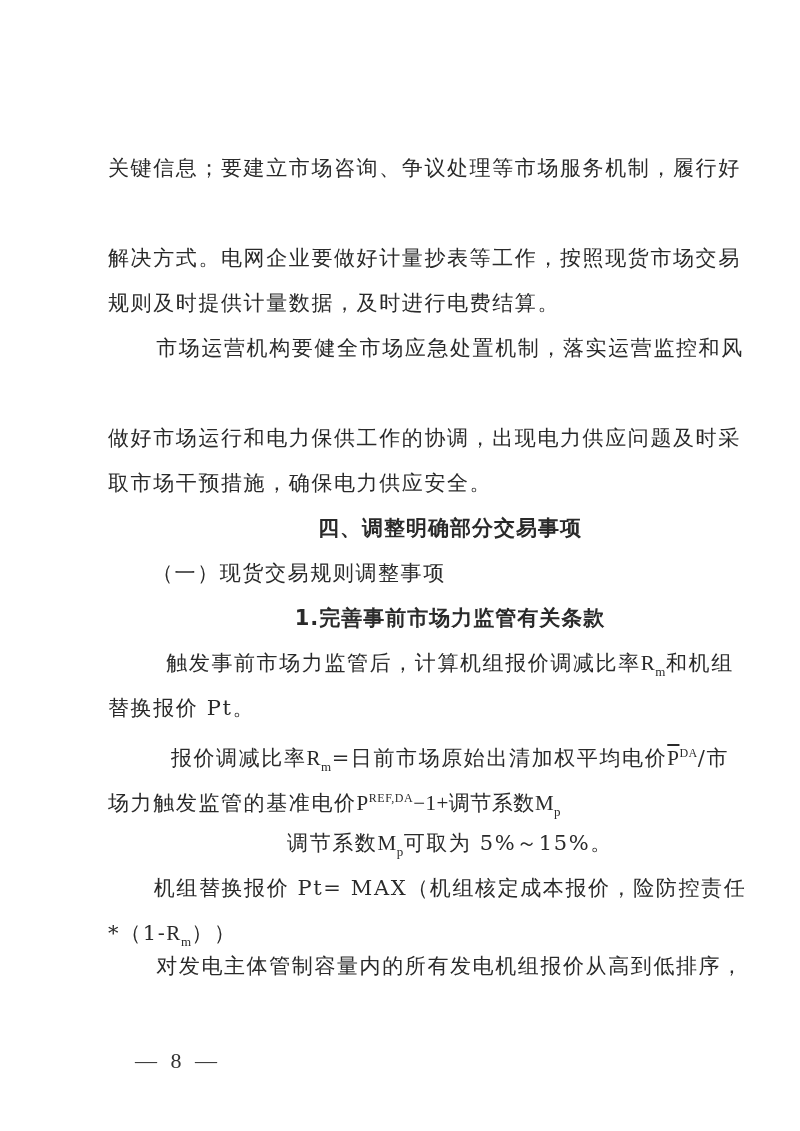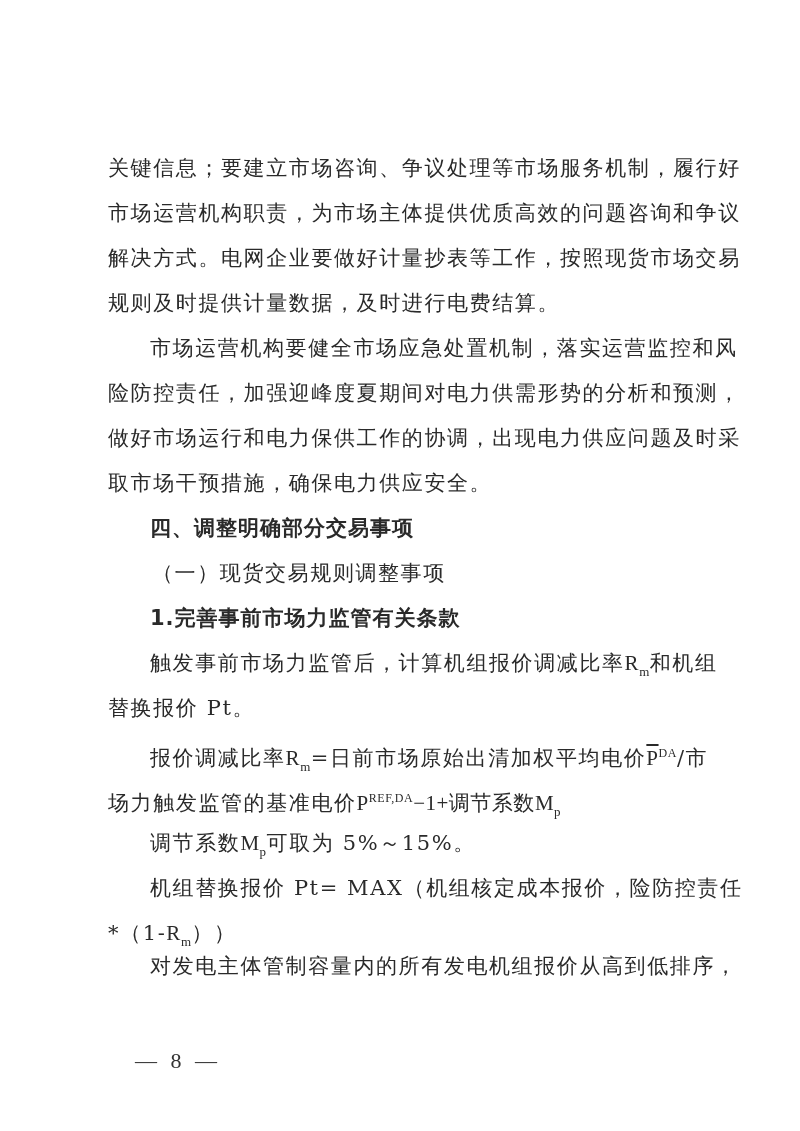--- a/index.html
+++ b/index.html
@@ -23,7 +23,6 @@
 <div class="page">
 
   <div class="line" style="top:154px">关键信息；要建立市场咨询、争议处理等市场服务机制，履行好</div>
-  <div class="line" style="top:199px">市场运营机构职责，为市场主体提供优质高效的问题咨询和争议</div>
   <div class="line" style="top:244px">解决方式。电网企业要做好计量抄表等工作，按照现货市场交易</div>
   <div class="line" style="top:289px">规则及时提供计量数据，及时进行电费结算。</div>
 

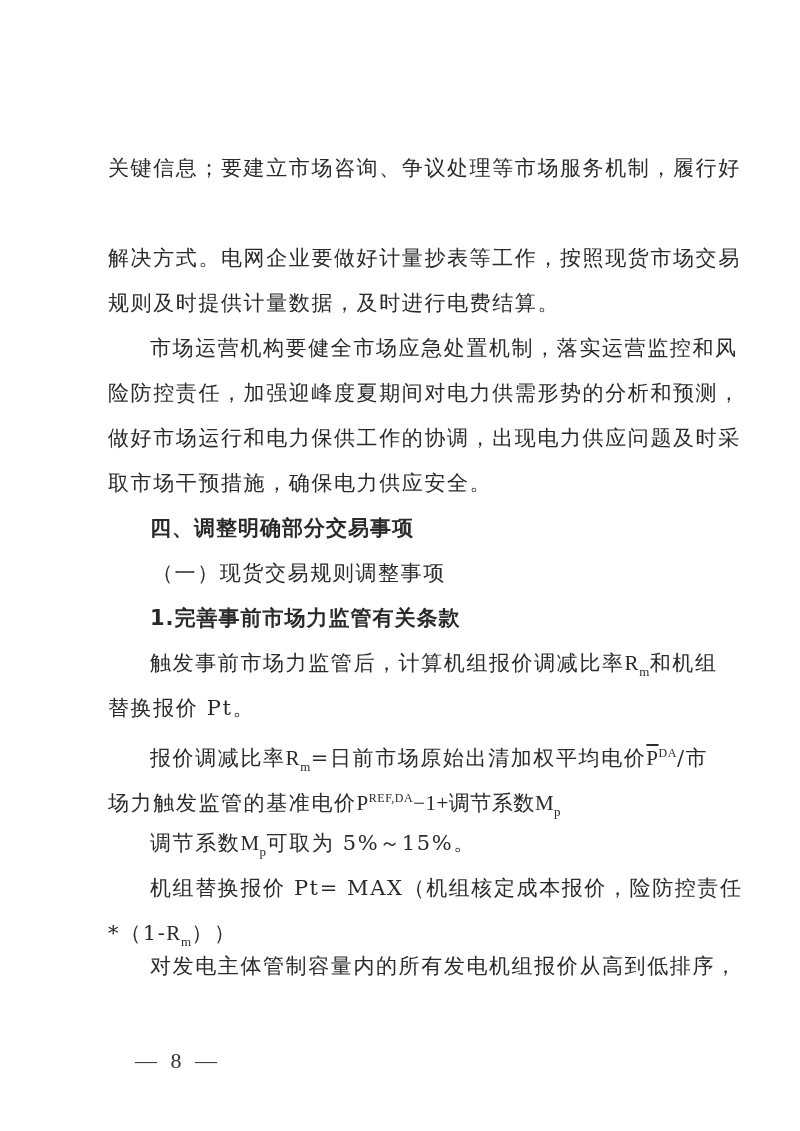--- a/index.html
+++ b/index.html
@@ -8,7 +8,7 @@
   .page { position: absolute; left: 0; top: 0; width: 800px; height: 804px; }
   .line { position: absolute; left: 108px; width: 600px; font-size: 21px; line-height: 28px;
           white-space: nowrap; letter-spacing: 1.6px; }
-  .indent { left: 150px; }
+  .indent { left: 150px; text-align: center; }
   .heading-bold { font-weight: bold; letter-spacing: 1px; }
   .sub { font-size: 13px; vertical-align: -6px; letter-spacing: 0; }
   .sup { font-size: 12px; vertical-align: 8px; letter-spacing: 0; }

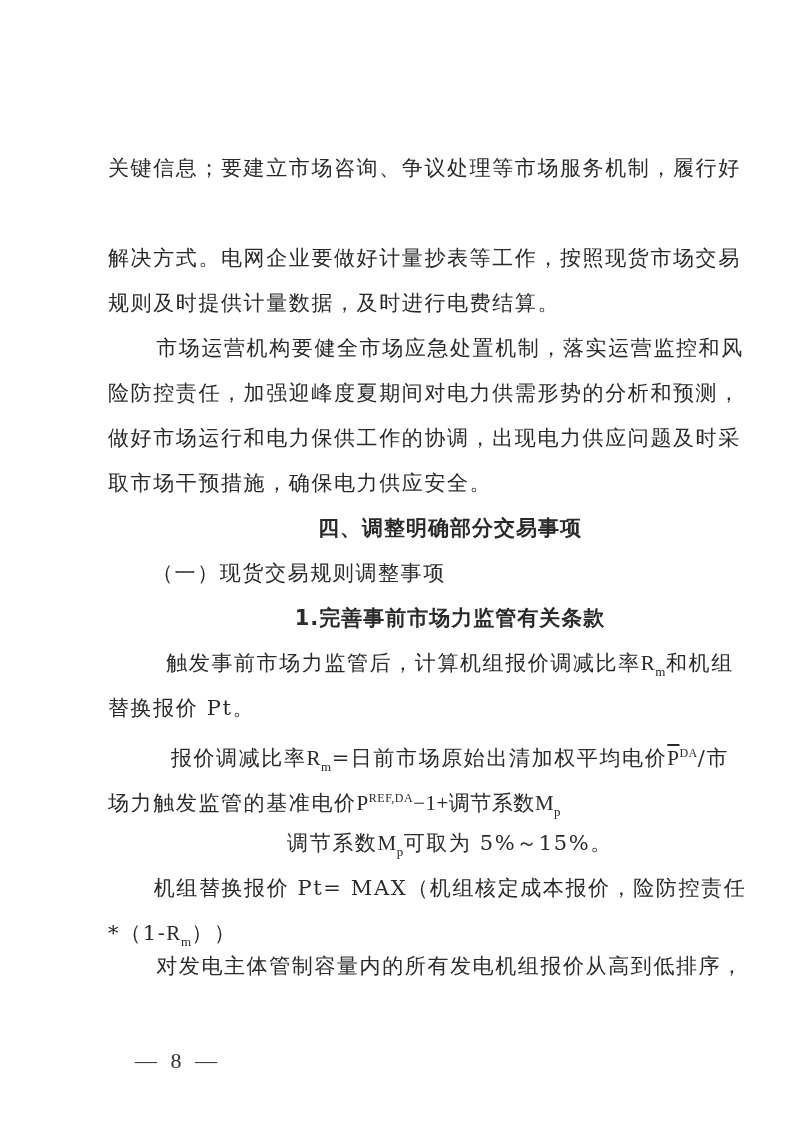--- a/index.html
+++ b/index.html
@@ -27,7 +27,6 @@
   <div class="line" style="top:289px">规则及时提供计量数据，及时进行电费结算。</div>
 
   <div class="line indent" style="top:334px">市场运营机构要健全市场应急处置机制，落实运营监控和风</div>
-  <div class="line" style="top:379px">险防控责任，加强迎峰度夏期间对电力供需形势的分析和预测，</div>
   <div class="line" style="top:424px">做好市场运行和电力保供工作的协调，出现电力供应问题及时采</div>
   <div class="line" style="top:469px">取市场干预措施，确保电力供应安全。</div>
 

